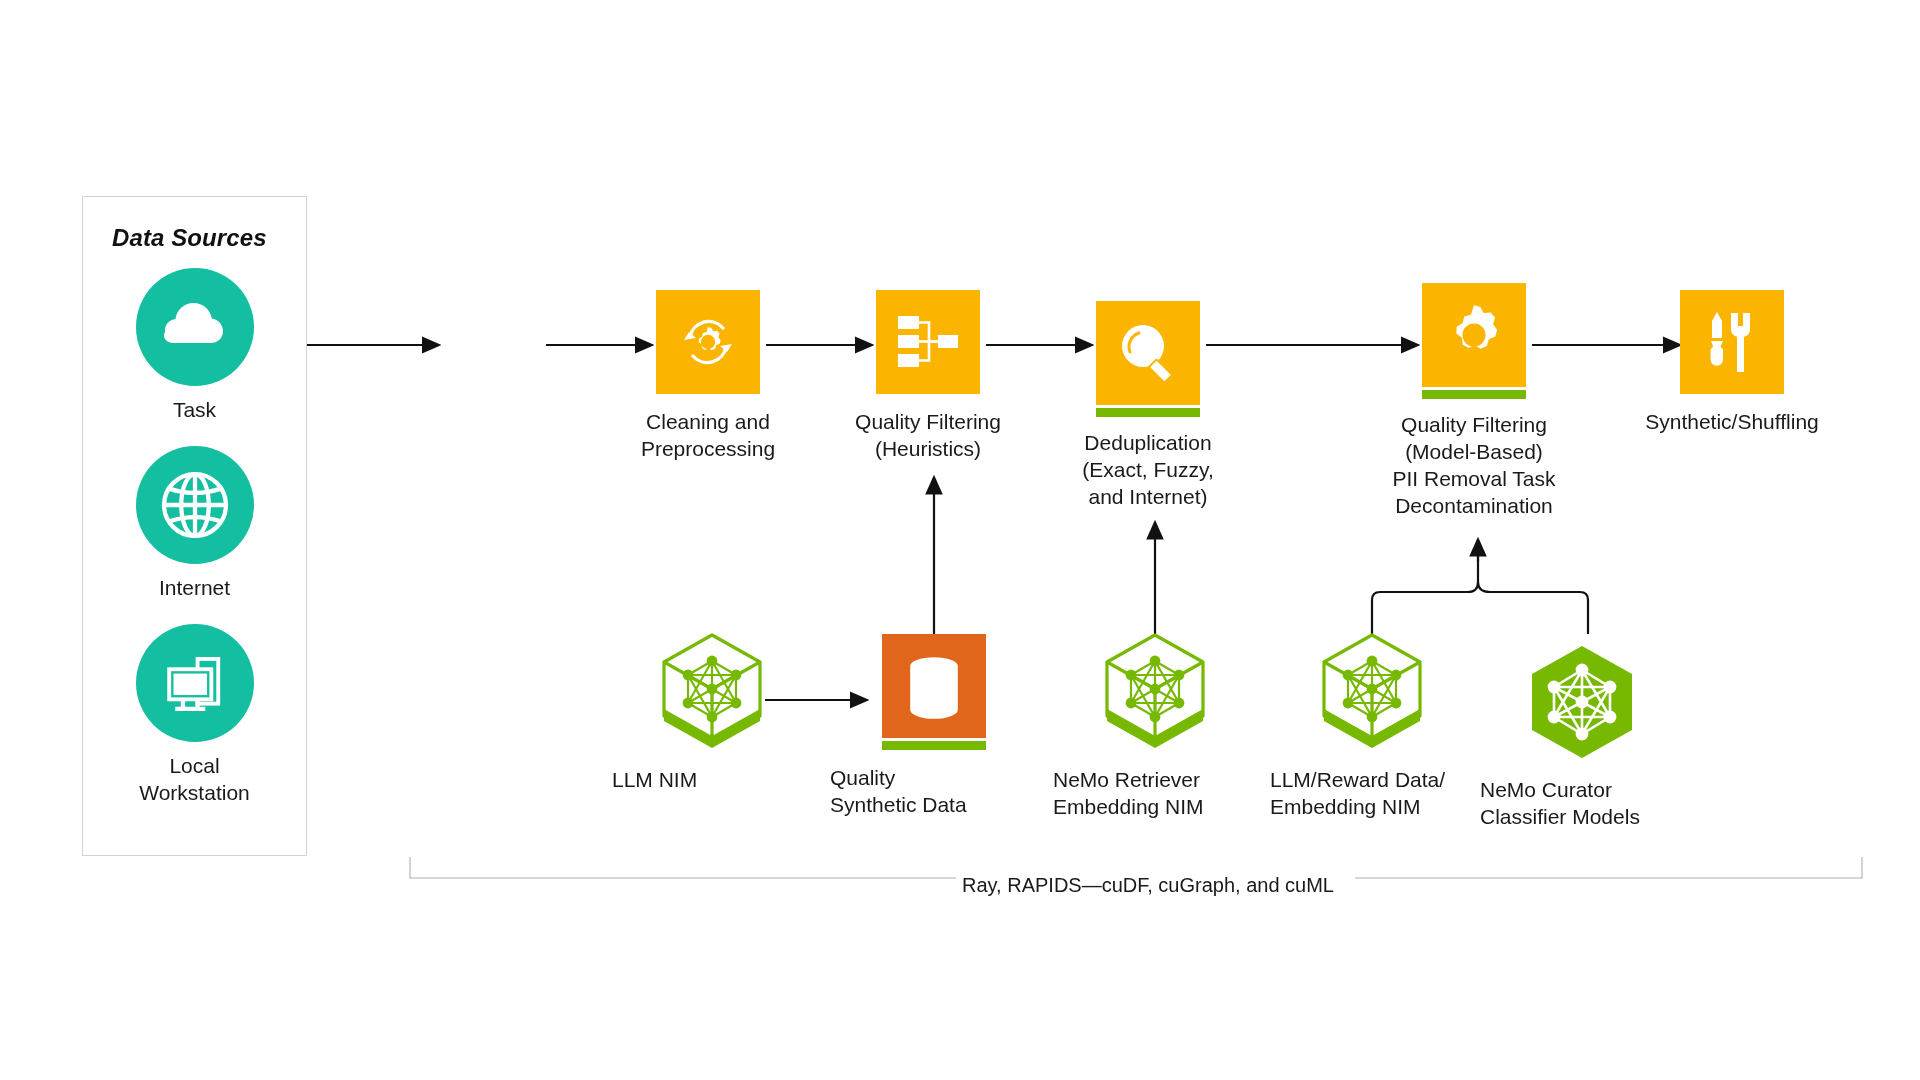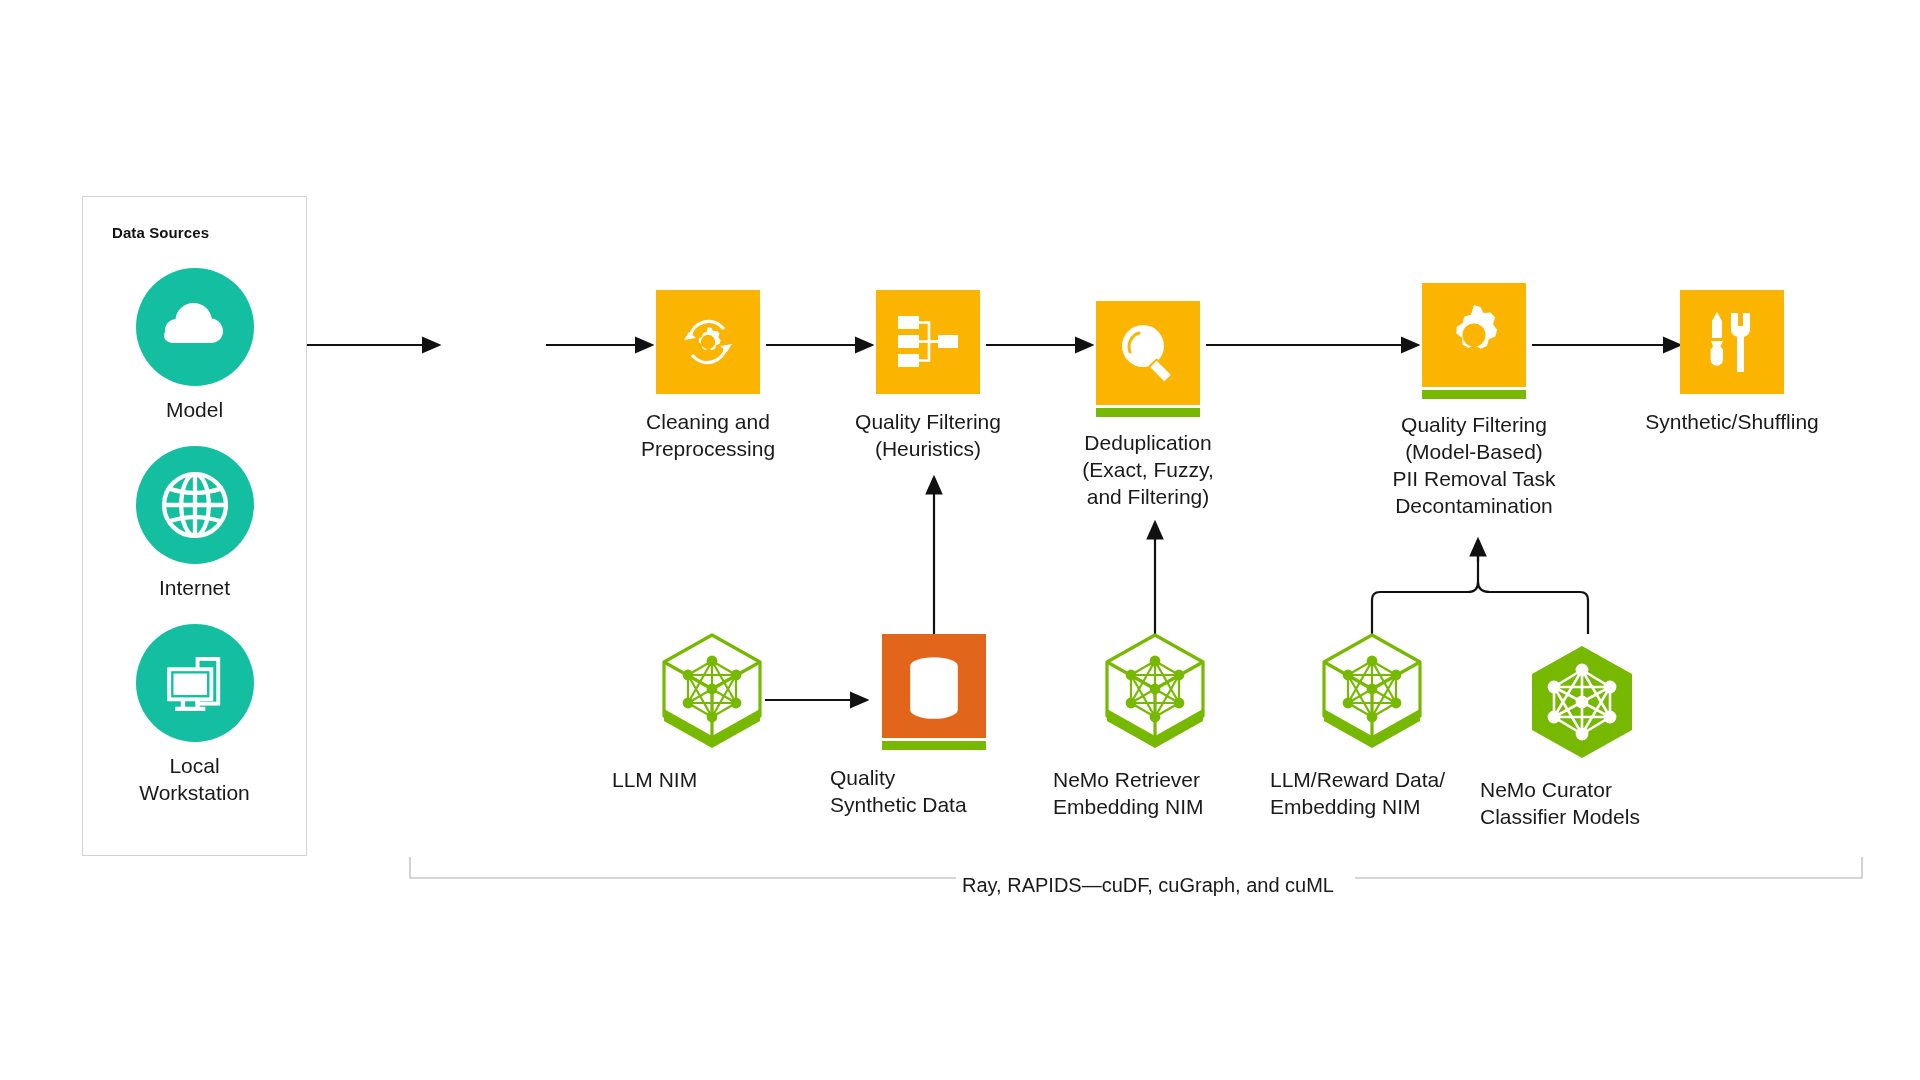--- a/index.html
+++ b/index.html
@@ -38,10 +38,11 @@
     position: absolute;
     left: 112px;
     top: 224px;
-    font-size: 15px;
+    font-size: 24px;
     font-weight: 600;
     color: #111;
     letter-spacing: .1px;
+    font-style: italic;
   }
   .ds-item {
     position: absolute;

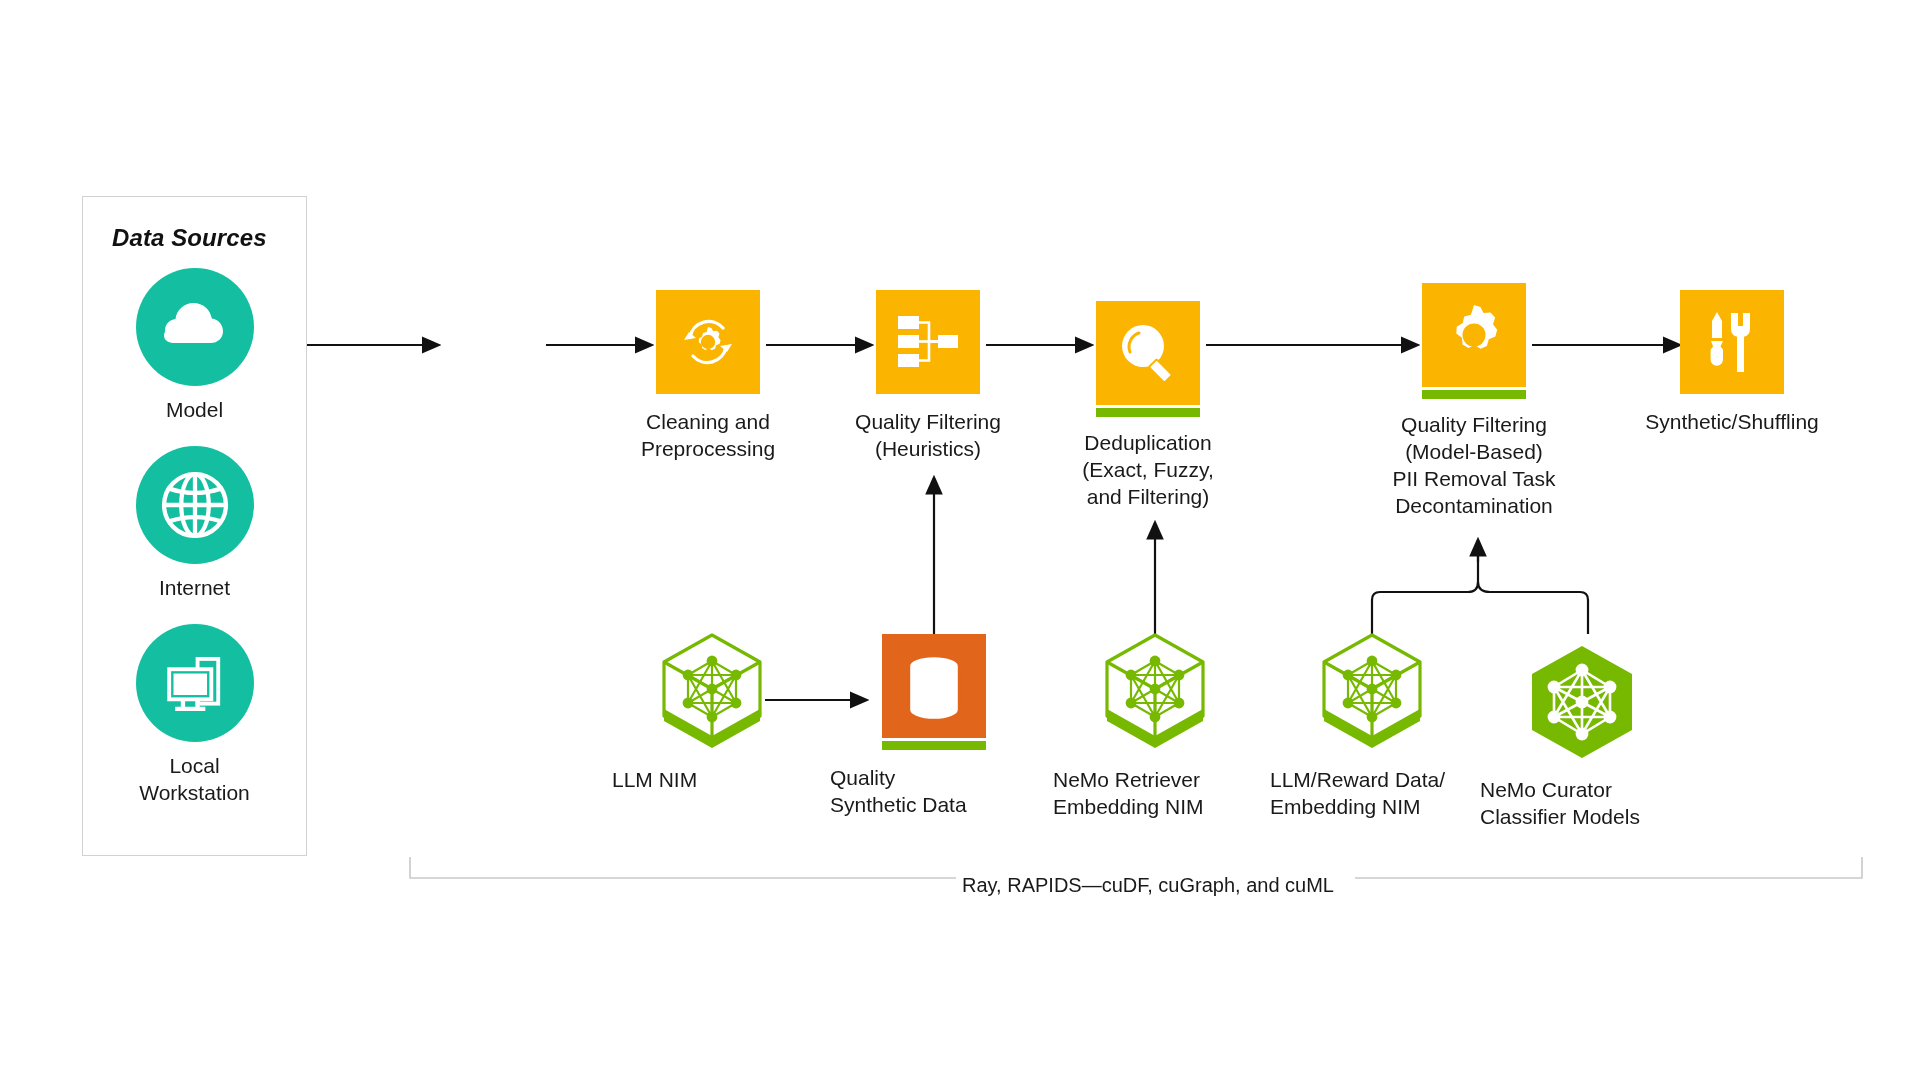--- a/index.html
+++ b/index.html
@@ -184,7 +184,7 @@
                  C25.4 32.4 27.6 33.3 29.2 34.8 L29.2 54 Z"></path>
       </svg>
     </div>
-    <div class="ds-label">Model</div>
+    <div class="ds-label">Task</div>
   </div>
 
   <div class="ds-item" style="top:446px">

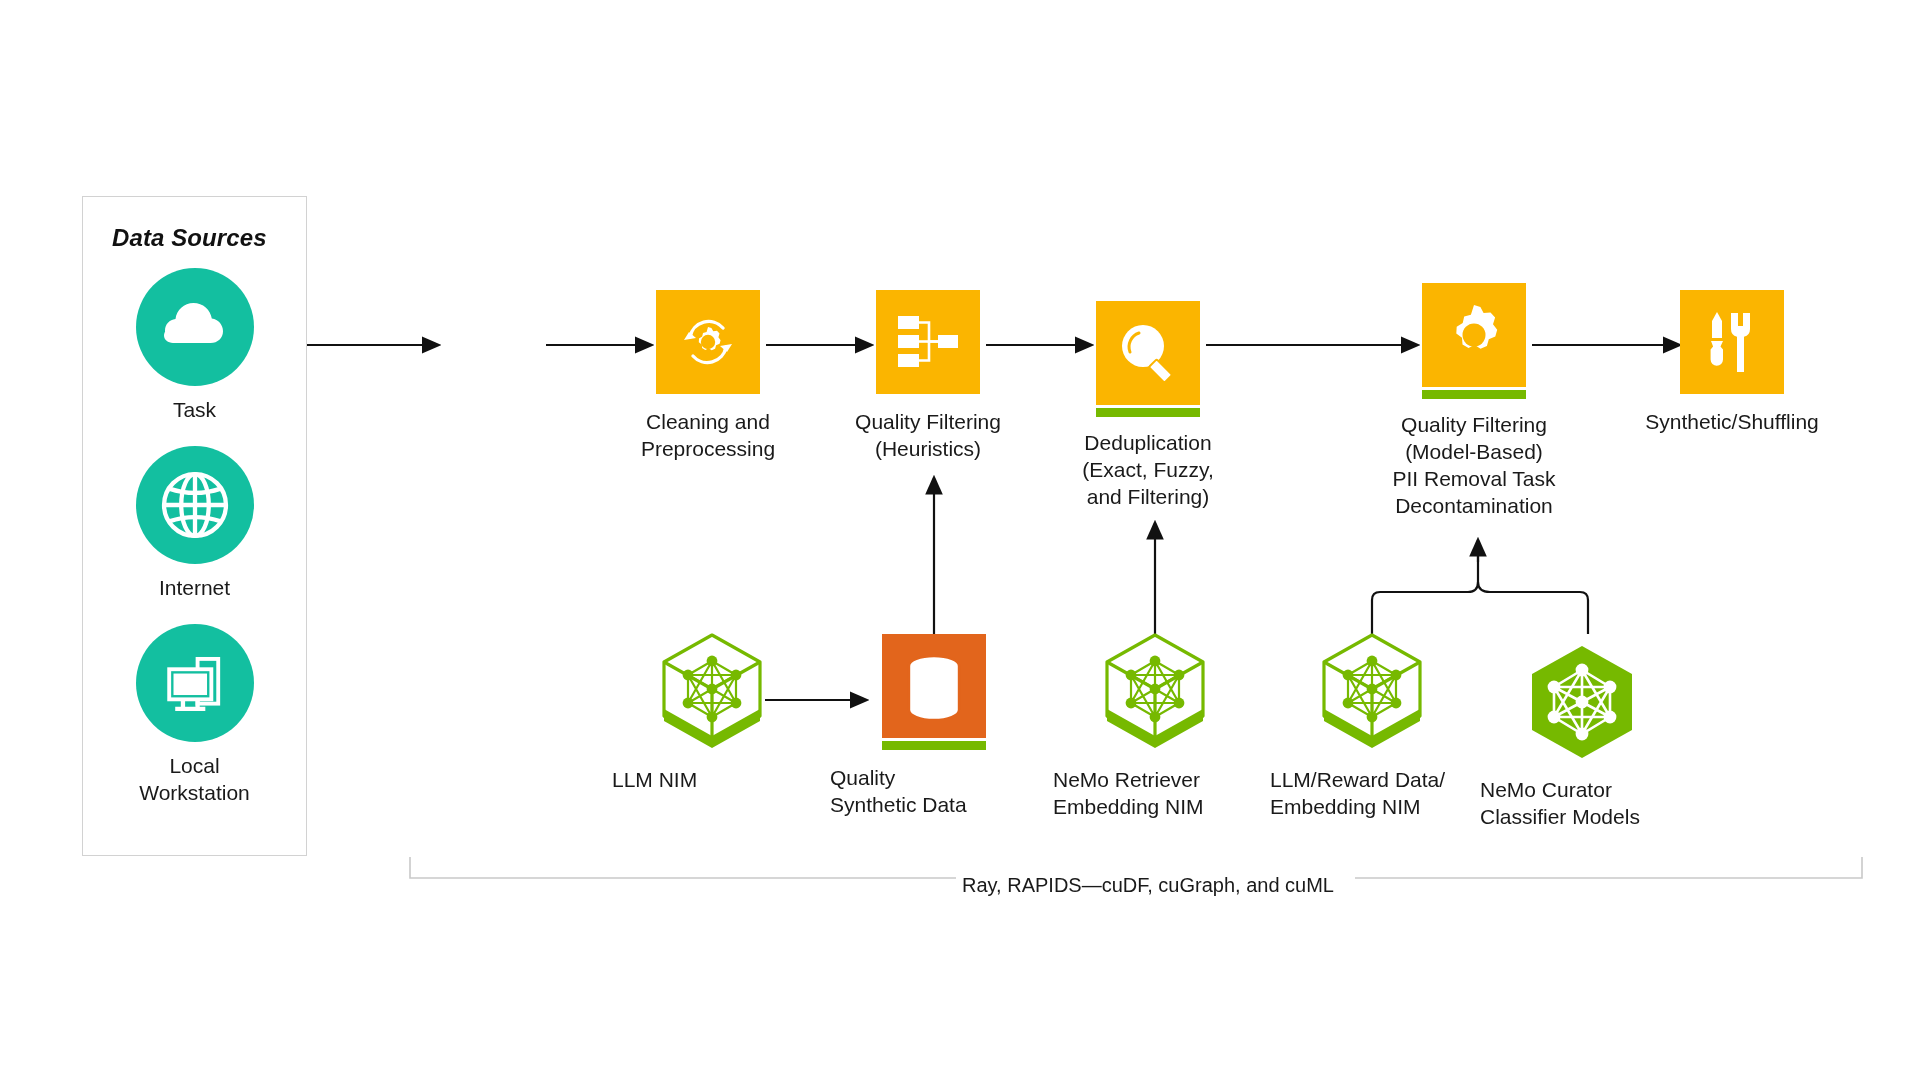--- a/index.html
+++ b/index.html
@@ -276,7 +276,7 @@
     <div class="node-label" style="margin-top:24px">
       <span>Deduplication</span><br>
       <span>(Exact, Fuzzy,</span><br>
-      <span>and Filtering)</span>
+      <span>and Internet)</span>
     </div>
   </div>
 

